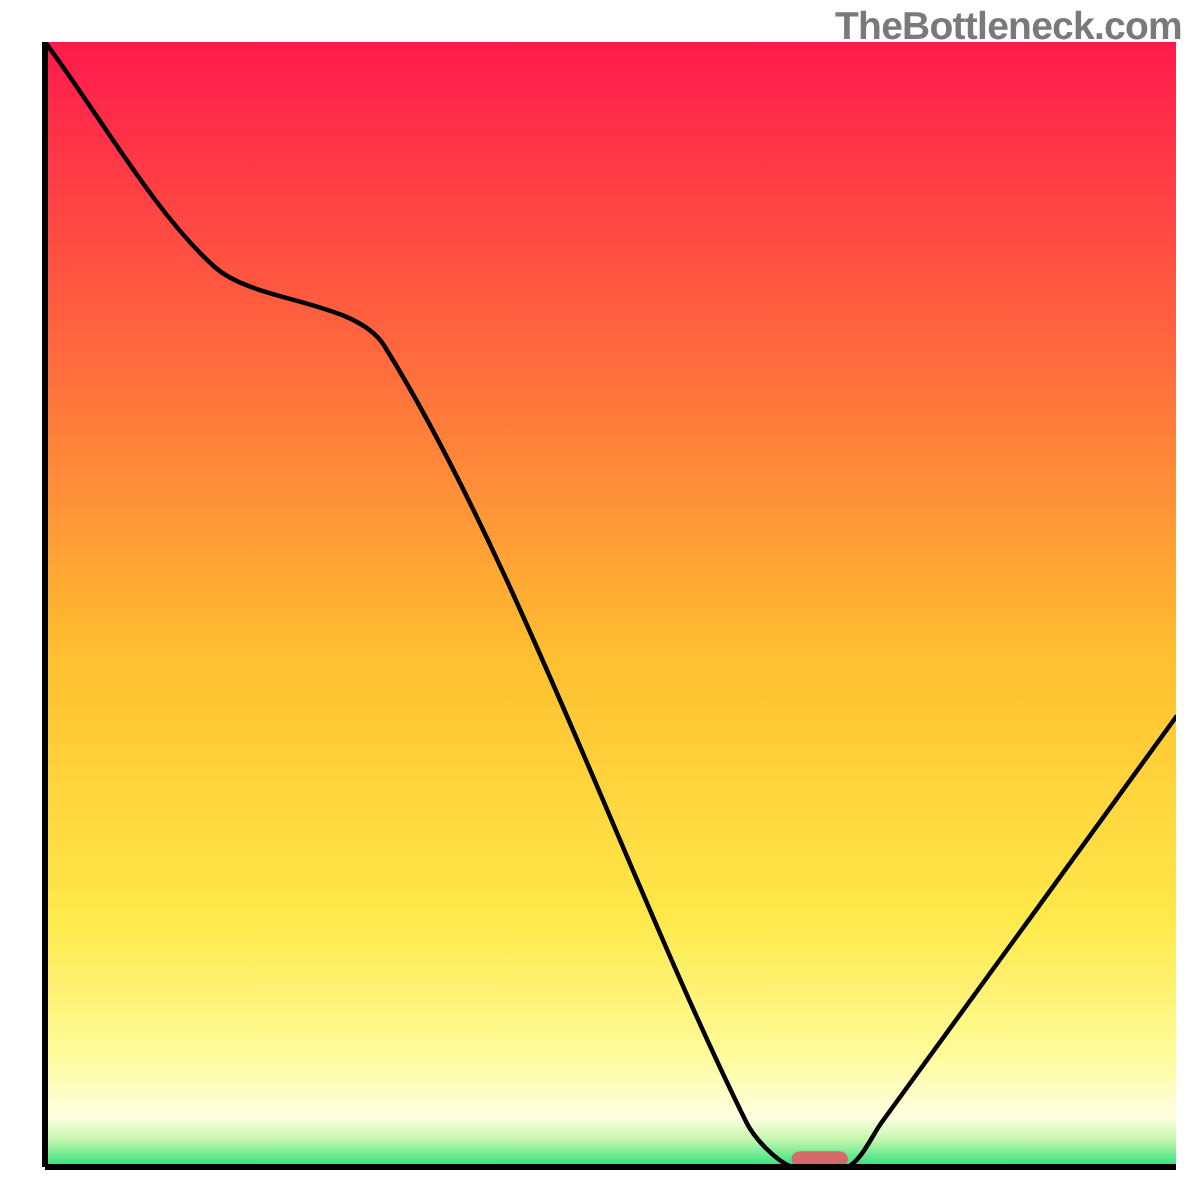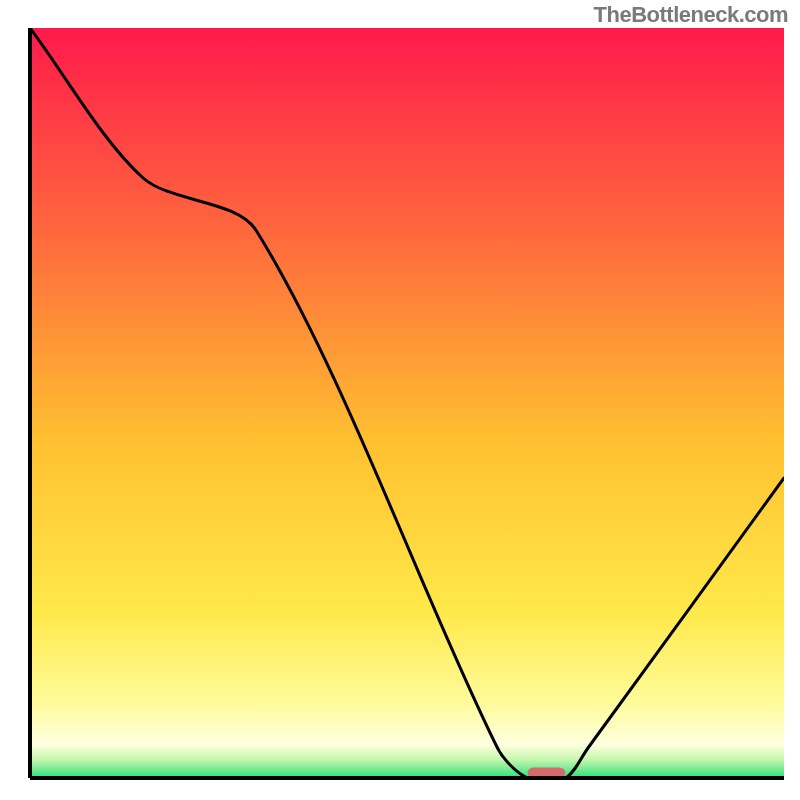--- a/index.html
+++ b/index.html
@@ -15,7 +15,7 @@
     position: absolute;
     top: 2px;
     right: 12px;
-    font-size: 22px;
+    font-size: 26px;
     font-weight: bold;
     color: #7a7a7a;
     letter-spacing: -0.5px;

